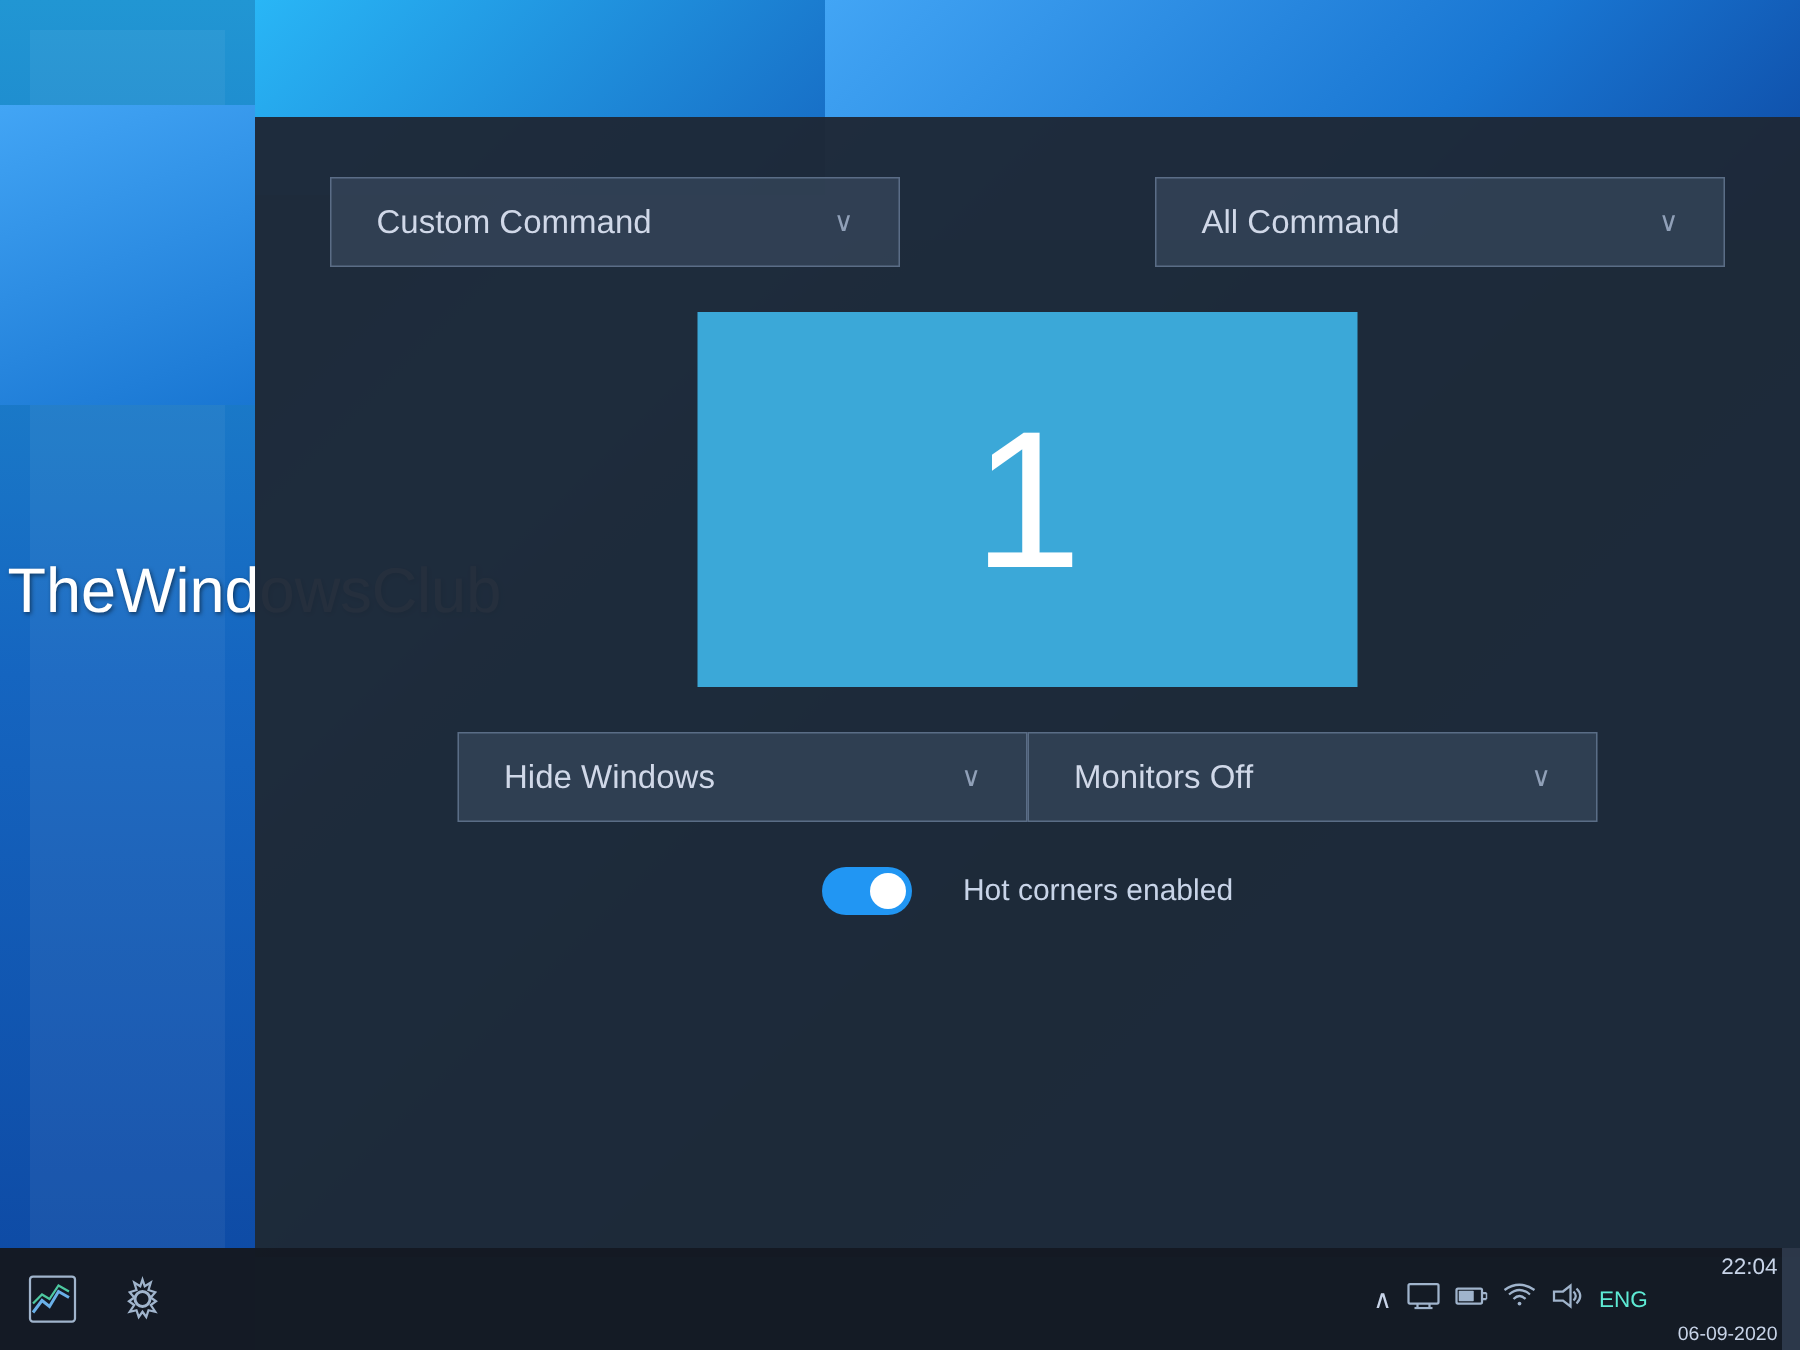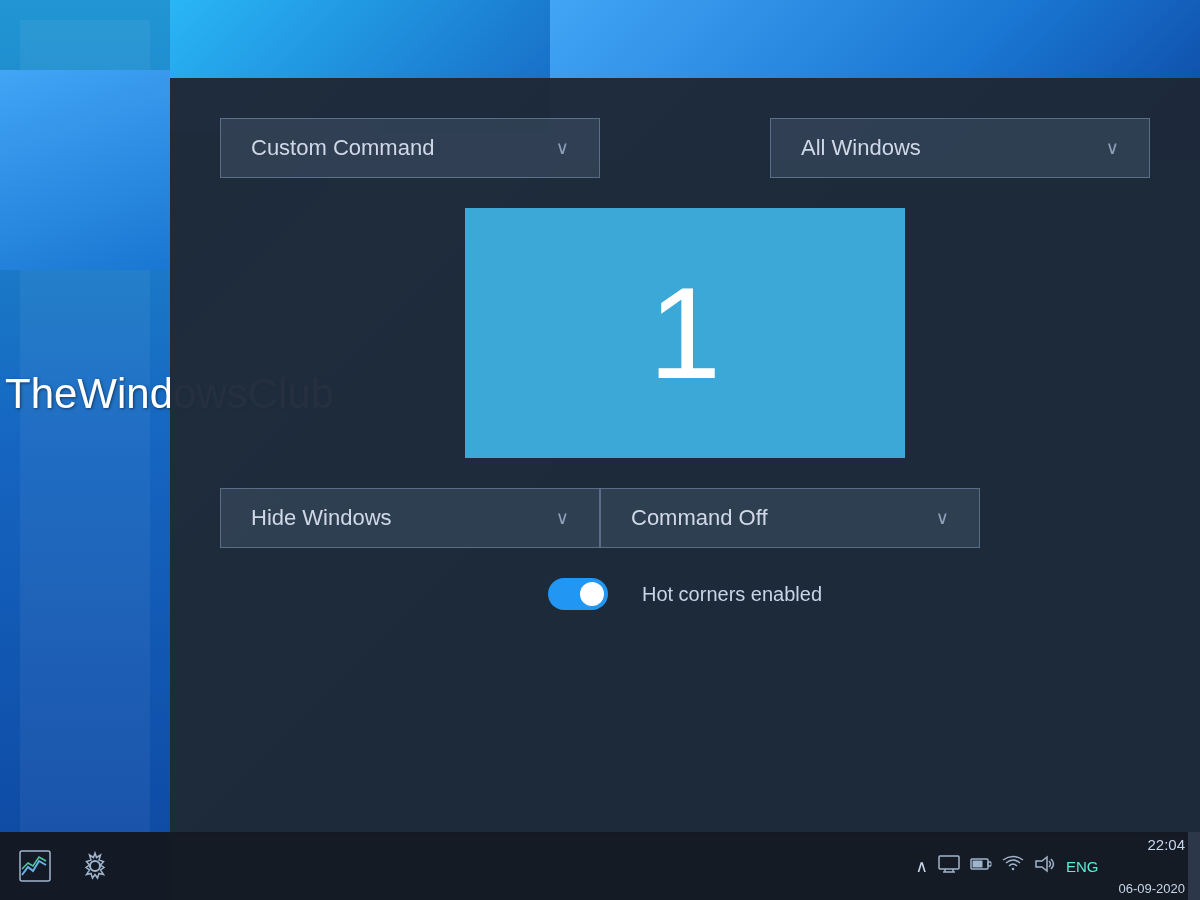--- a/index.html
+++ b/index.html
@@ -299,7 +299,7 @@
         <span class="chevron">∨</span>
       </button>
       <button class="dropdown-btn">
-        <span>All Windows</span>
+        <span>All Command</span>
         <span class="chevron">∨</span>
       </button>
     </div>

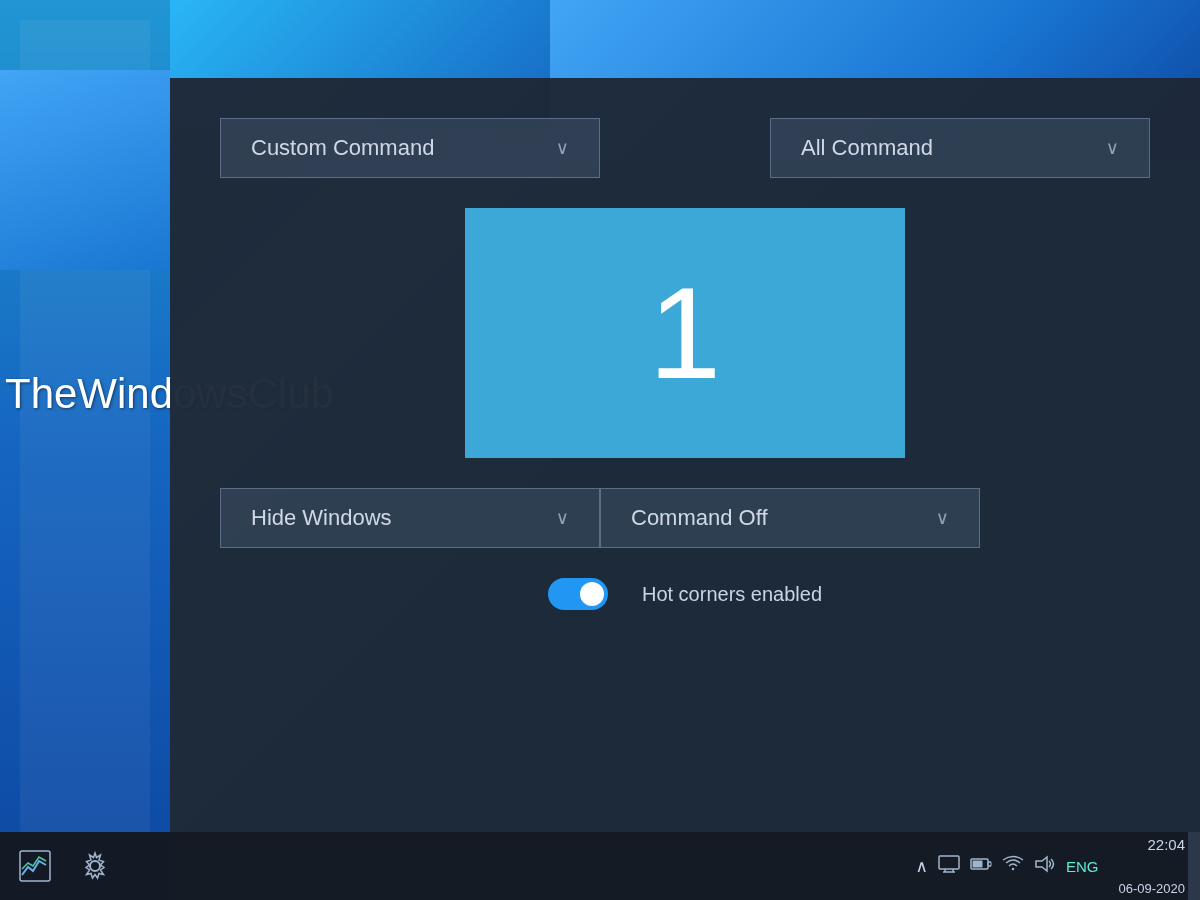--- a/index.html
+++ b/index.html
@@ -152,7 +152,7 @@
     
     .bottom-row {
       display: flex;
-      justify-content: flex-start;
+      justify-content: center;
       width: 100%;
       margin-bottom: 30px;
     }

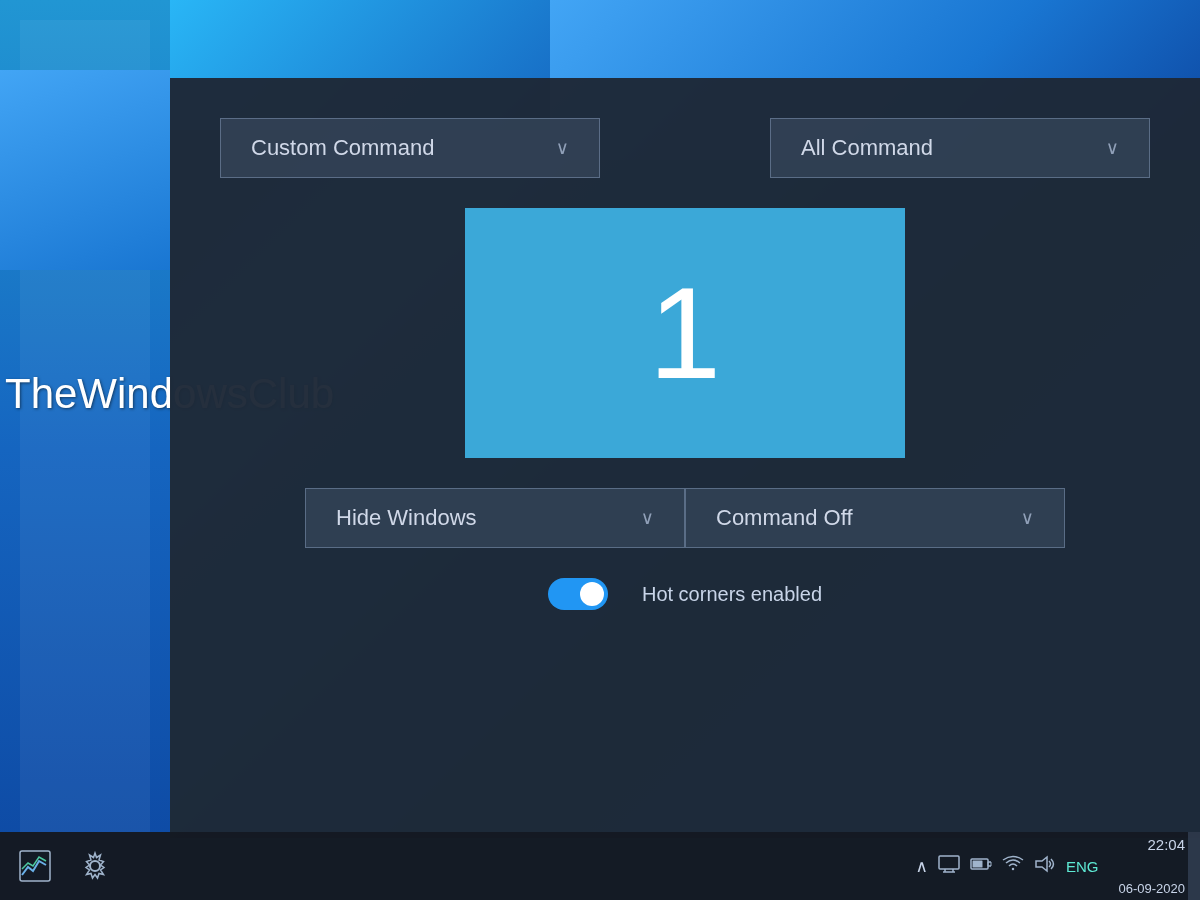--- a/index.html
+++ b/index.html
@@ -314,7 +314,7 @@
         <span class="chevron">∨</span>
       </button>
       <button class="dropdown-btn">
-        <span>Command Off</span>
+        <span>Monitors Off</span>
         <span class="chevron">∨</span>
       </button>
     </div>

